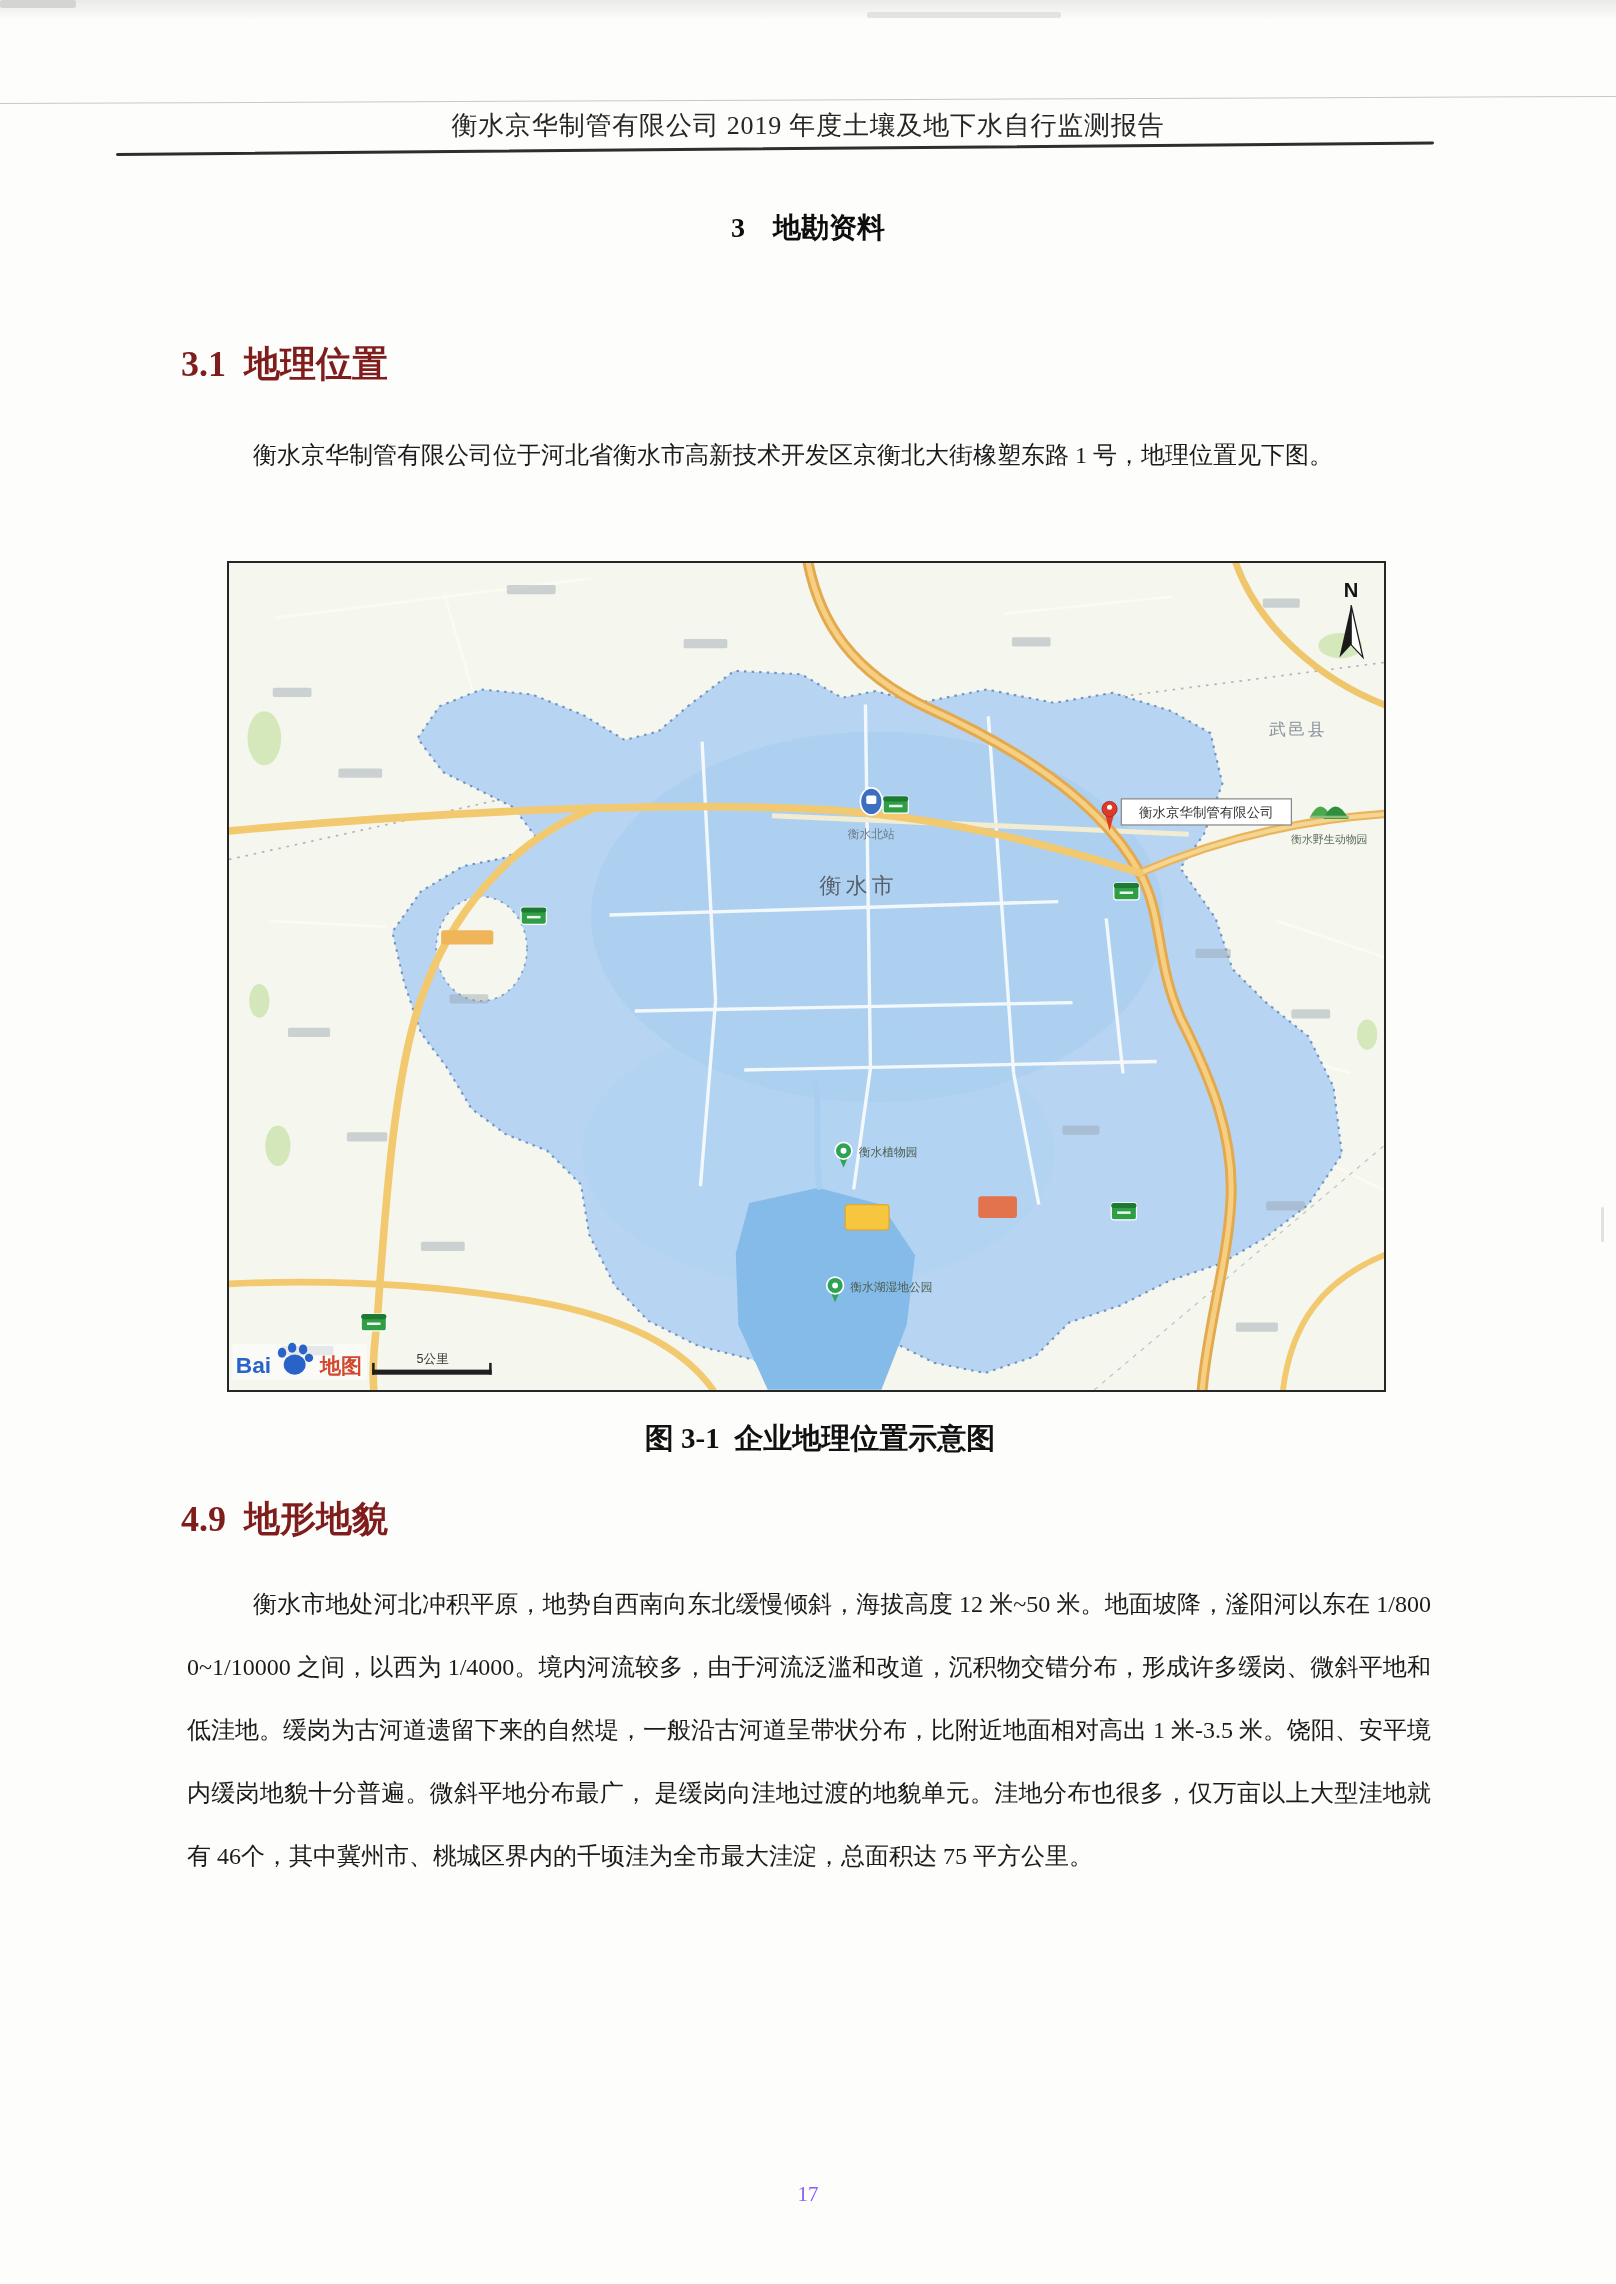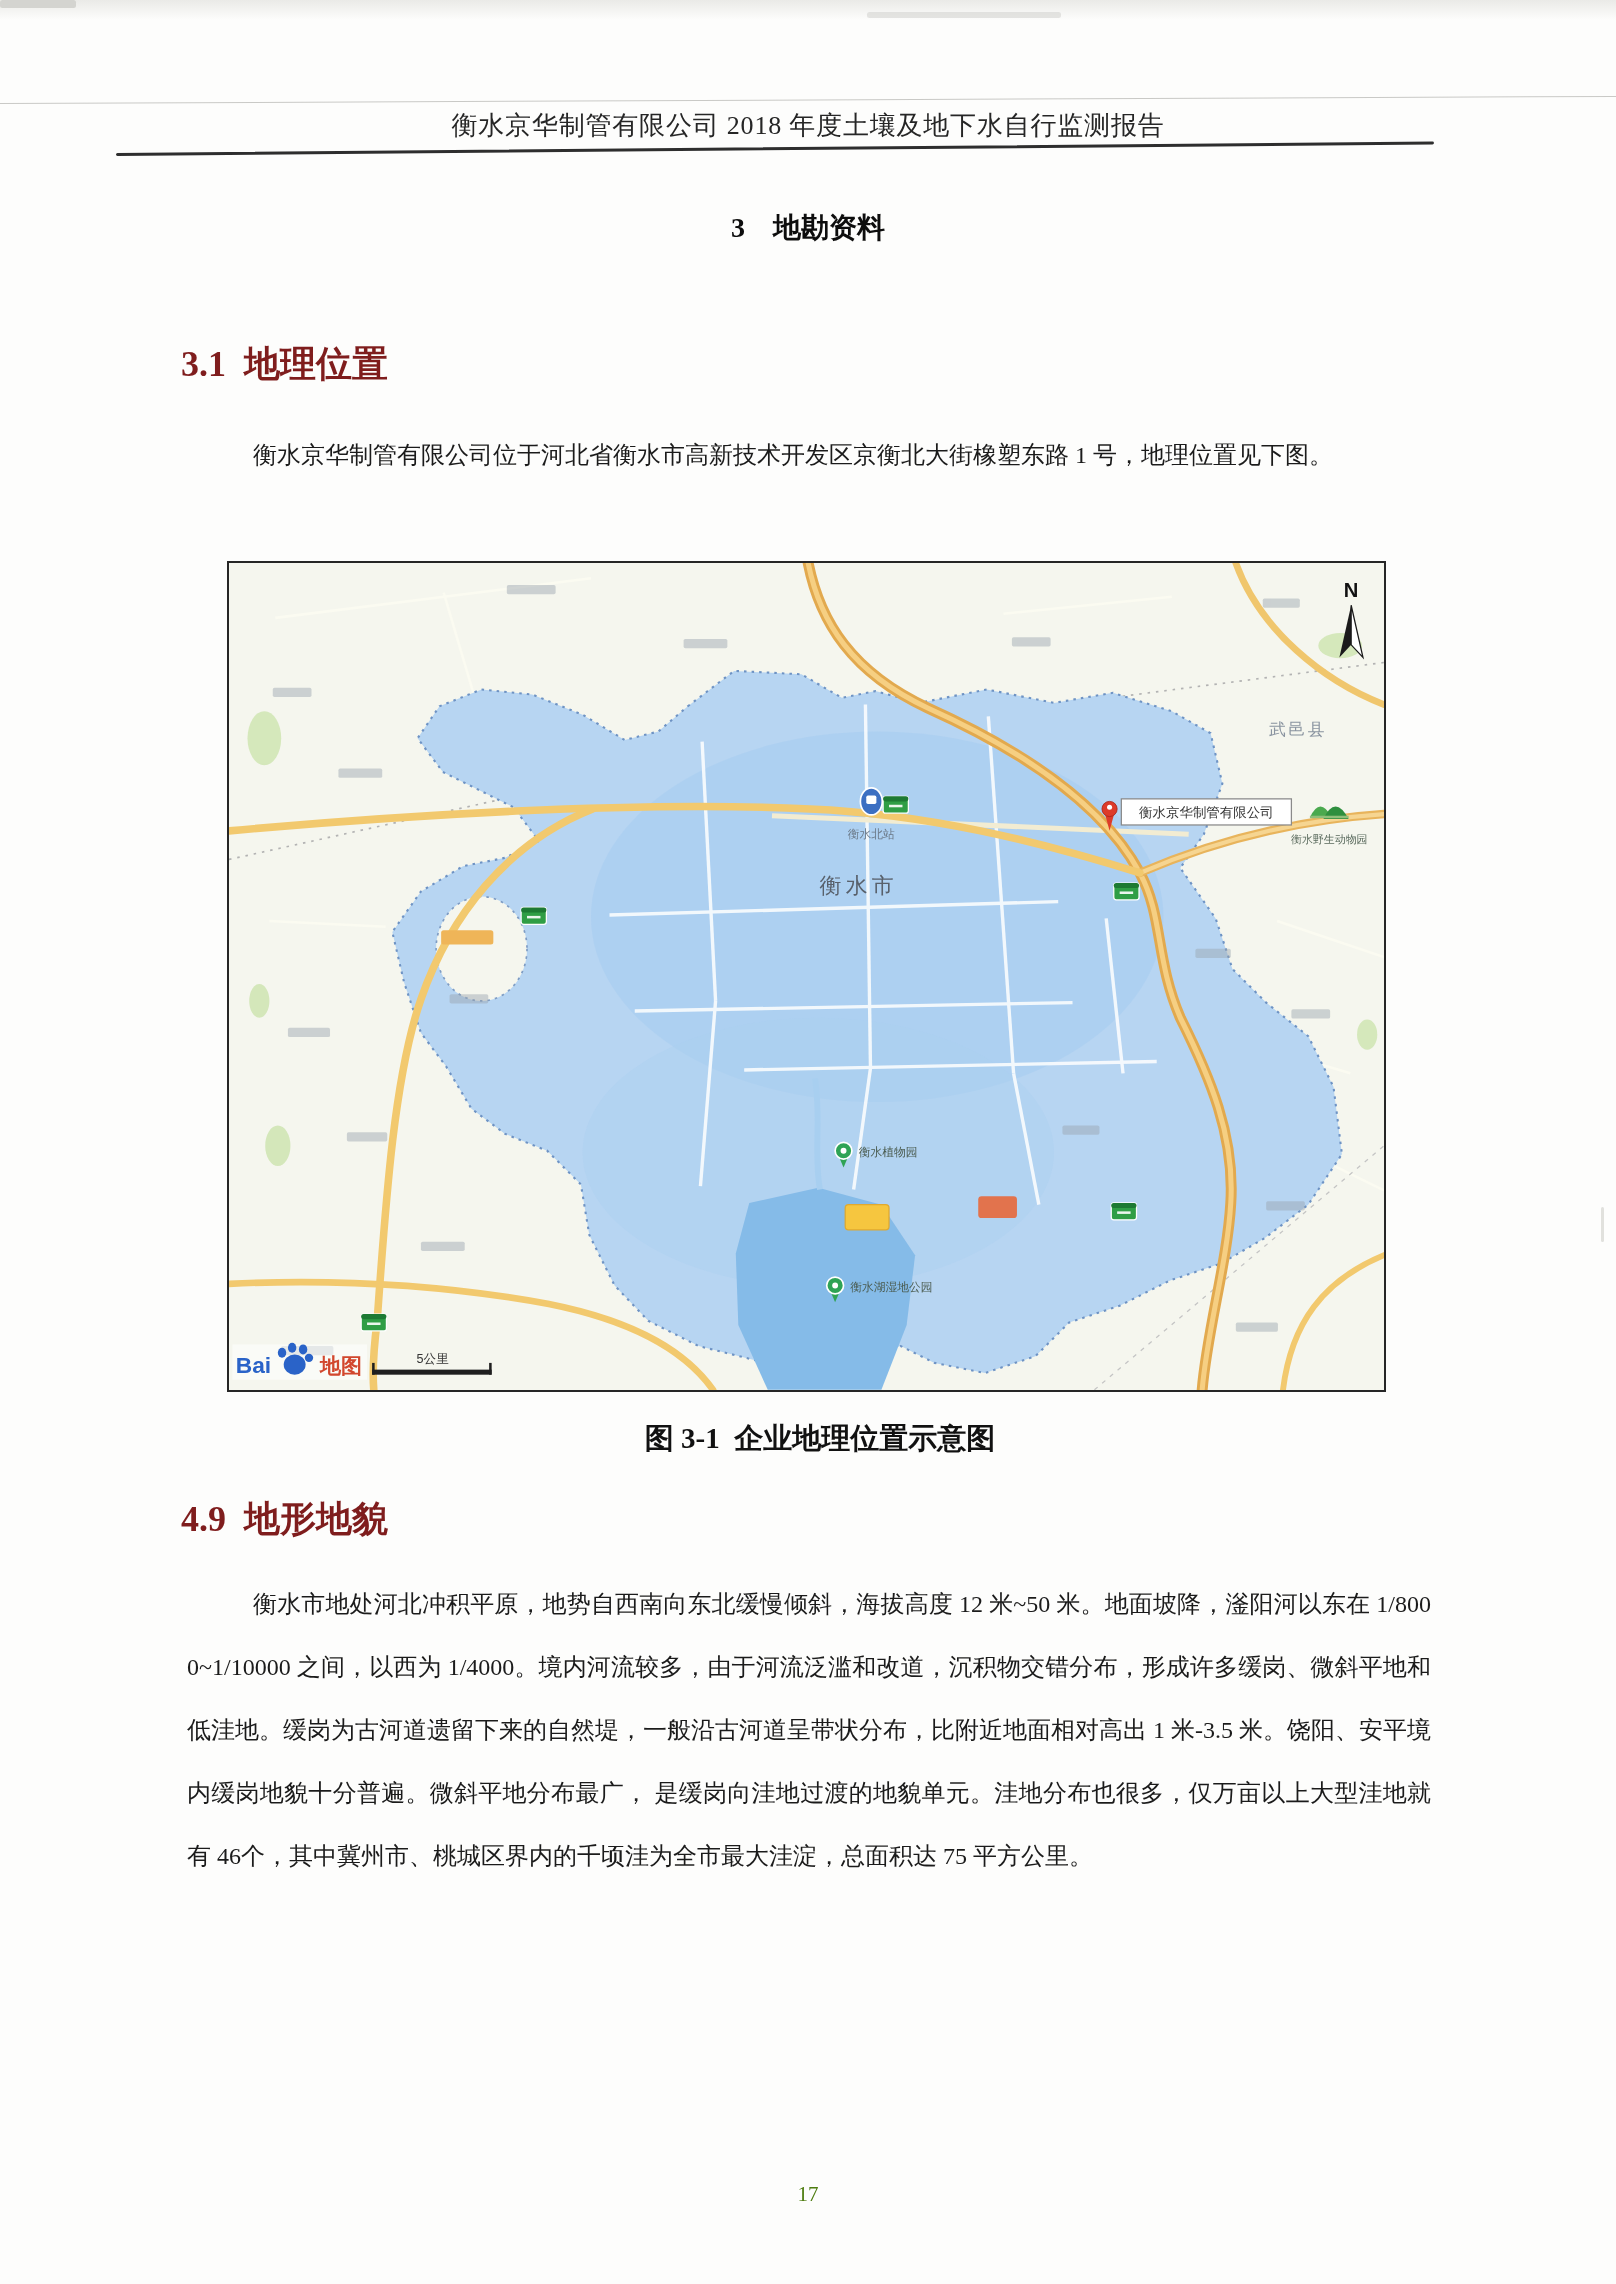--- a/index.html
+++ b/index.html
@@ -46,7 +46,7 @@
   <div class="scan-blob" style="left:1601px;top:1207px;width:2.5px;height:35px;opacity:.7;"></div>
 
   <div class="rule-light"></div>
-  <div class="running-header">衡水京华制管有限公司 2018 年度土壤及地下水自行监测报告</div>
+  <div class="running-header">衡水京华制管有限公司 2019 年度土壤及地下水自行监测报告</div>
   <div class="rule-dark"></div>
 
   <div class="chapter-title">3    地勘资料</div>

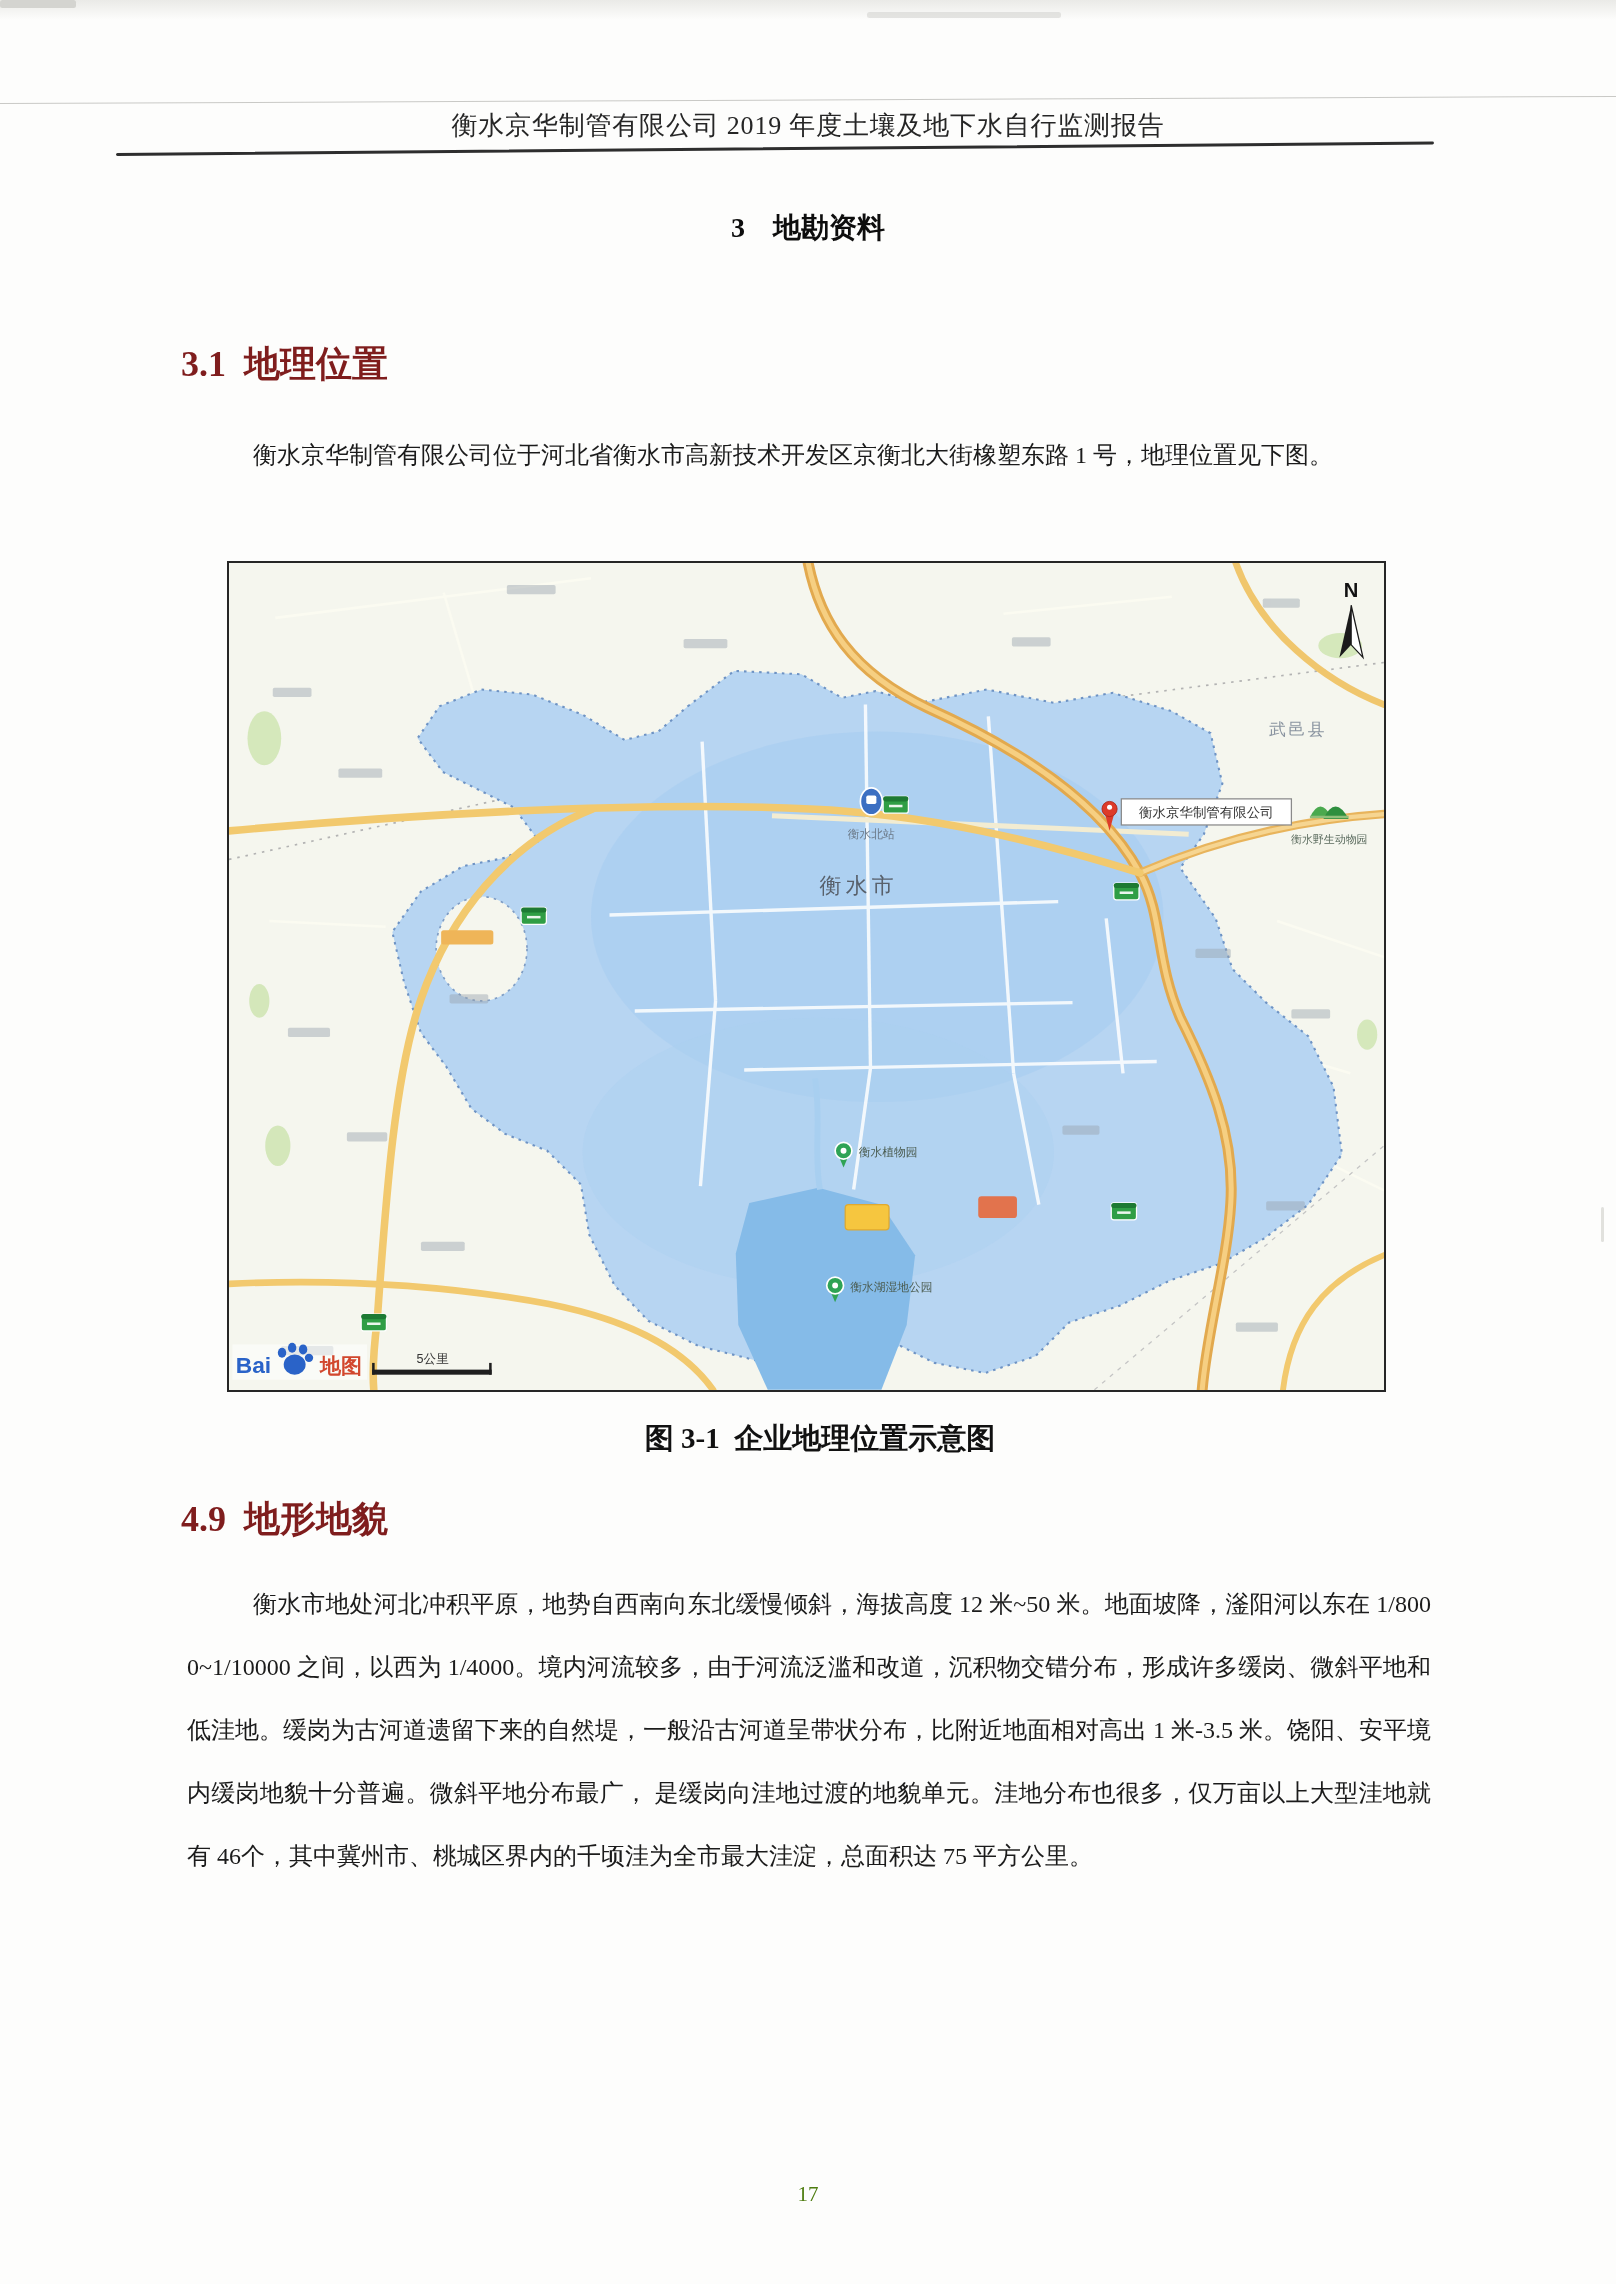--- a/index.html
+++ b/index.html
@@ -32,7 +32,7 @@
   .fig-caption{position:absolute;left:0;top:1419px;width:1616px;text-align:center;
     font-size:29px;font-weight:bold;color:#111;white-space:pre;padding-left:12px;}
   .page-number{position:absolute;left:0;top:2182px;width:1616px;text-align:center;
-    font-size:21px;color:#4d7c0f;}
+    font-size:21px;color:#8b5cf6;}
   svg text{font-family:"Liberation Sans","DejaVu Sans",sans-serif;}
 </style>
 </head>

